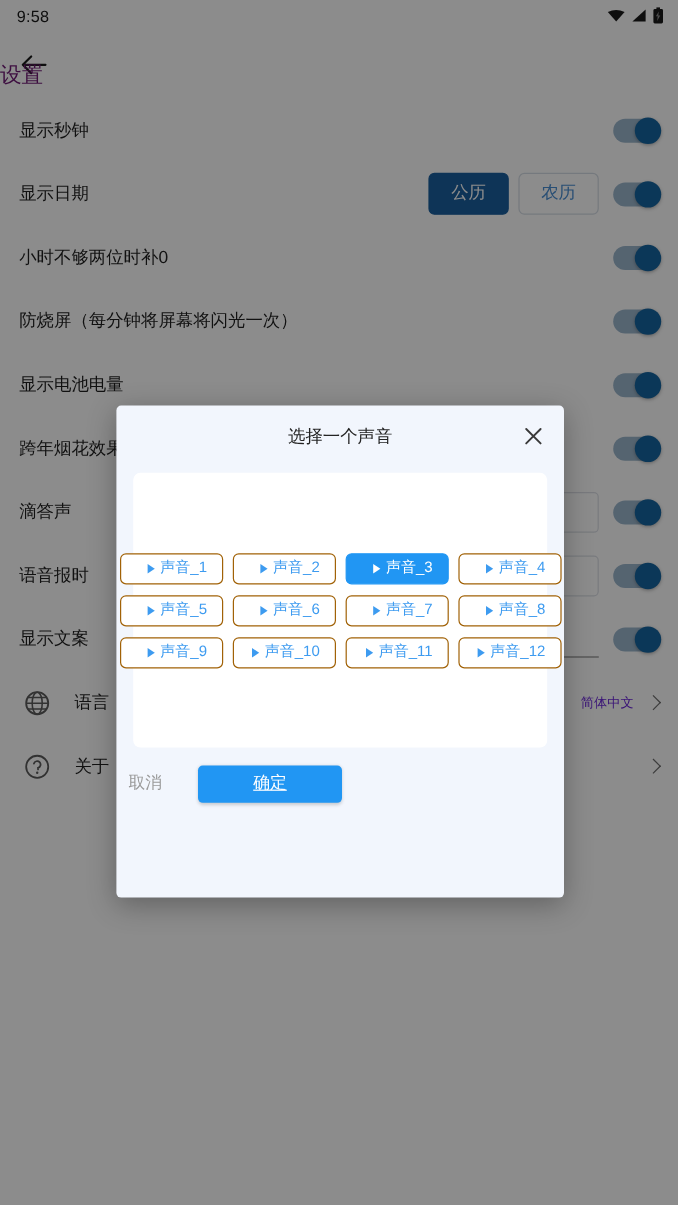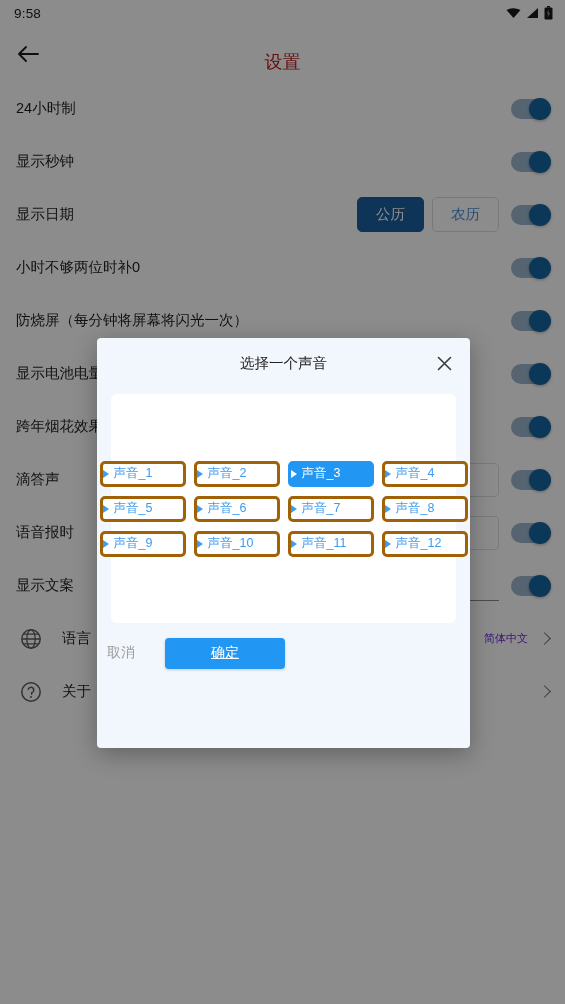--- a/index.html
+++ b/index.html
@@ -34,8 +34,8 @@
     cursor: pointer;
   }
   #app-title {
-    position: absolute; left: 0; right: 0; text-align: center;
-    font-size: 18px; color: #b91c1c;
+    position: absolute; left: 0; right: 0; text-align: left;
+    font-size: 18px; color: #701a75;
     pointer-events: none;
     margin-top: 16px;
   }

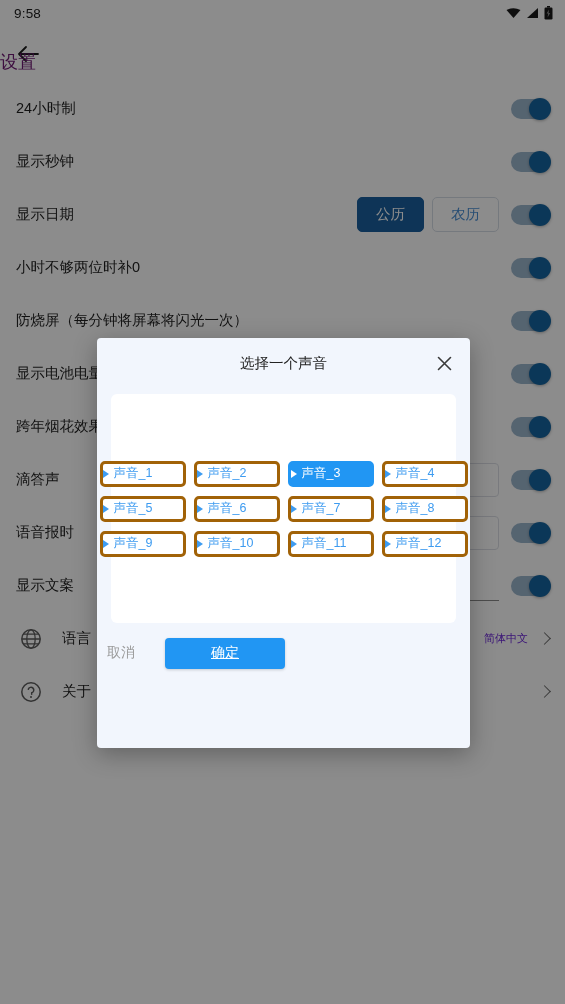--- a/index.html
+++ b/index.html
@@ -223,12 +223,6 @@
 
   <div id="settings-list">
 
-    <div class="row">
-      <span class="row-label">24小时制</span>
-      <span class="row-right">
-        <span class="toggle"></span>
-      </span>
-    </div>
 
     <div class="row">
       <span class="row-label">显示秒钟</span>

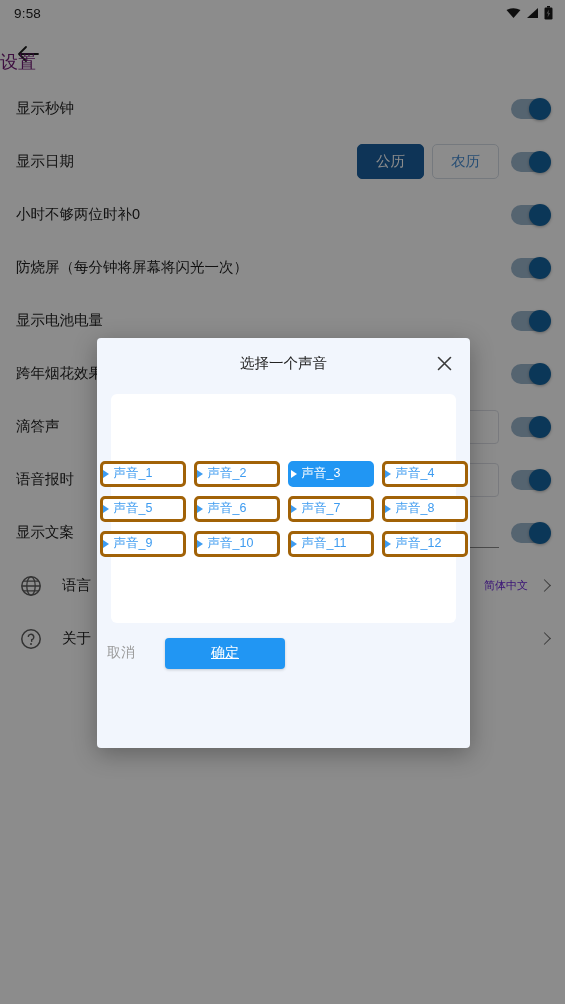--- a/index.html
+++ b/index.html
@@ -150,15 +150,15 @@
   }
   .sound-btn {
     height: 26px;
-    border: 3px solid #a16207;
+    border: 1px solid #a16207;
     border-radius: 5px;
     background: #ffffff;
     color: #3d9bf0;
     font-size: 12.5px;
-    display: flex; align-items: center; justify-content: flex-start; gap: 5px;
+    display: flex; align-items: center; justify-content: flex-end; gap: 5px;
     cursor: pointer;
     white-space: nowrap;
-    padding: 0 0;
+    padding: 0 12px;
   }
   .sound-btn .tri {
     width: 0; height: 0;

